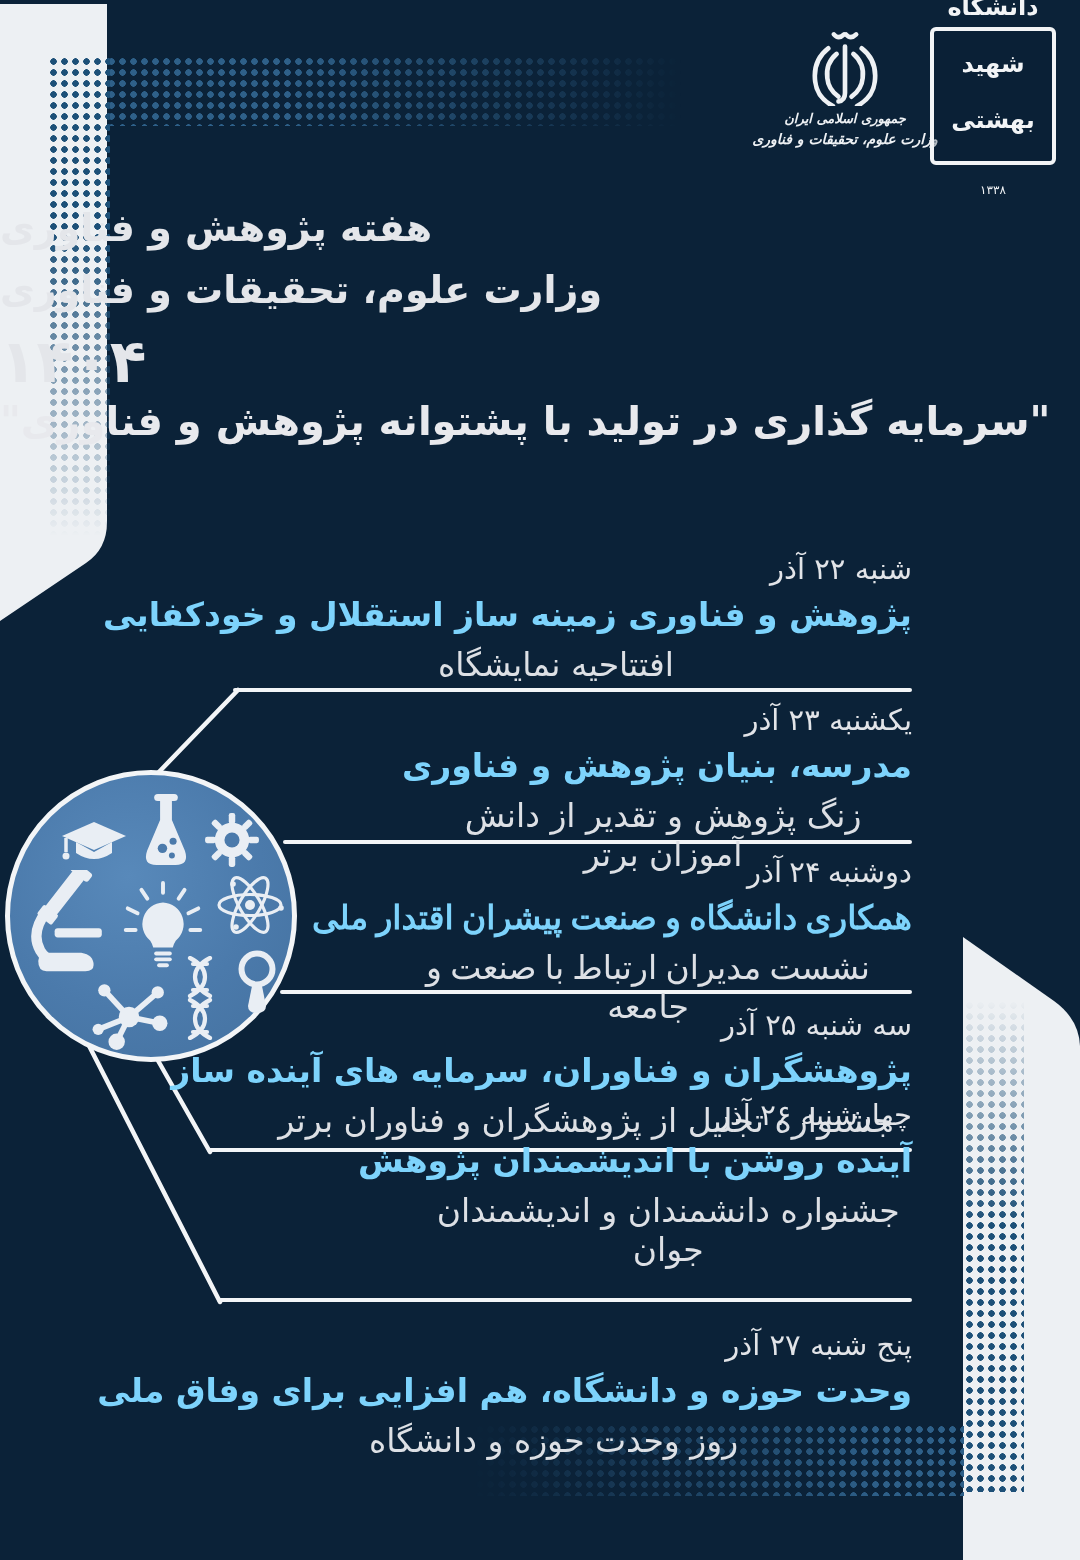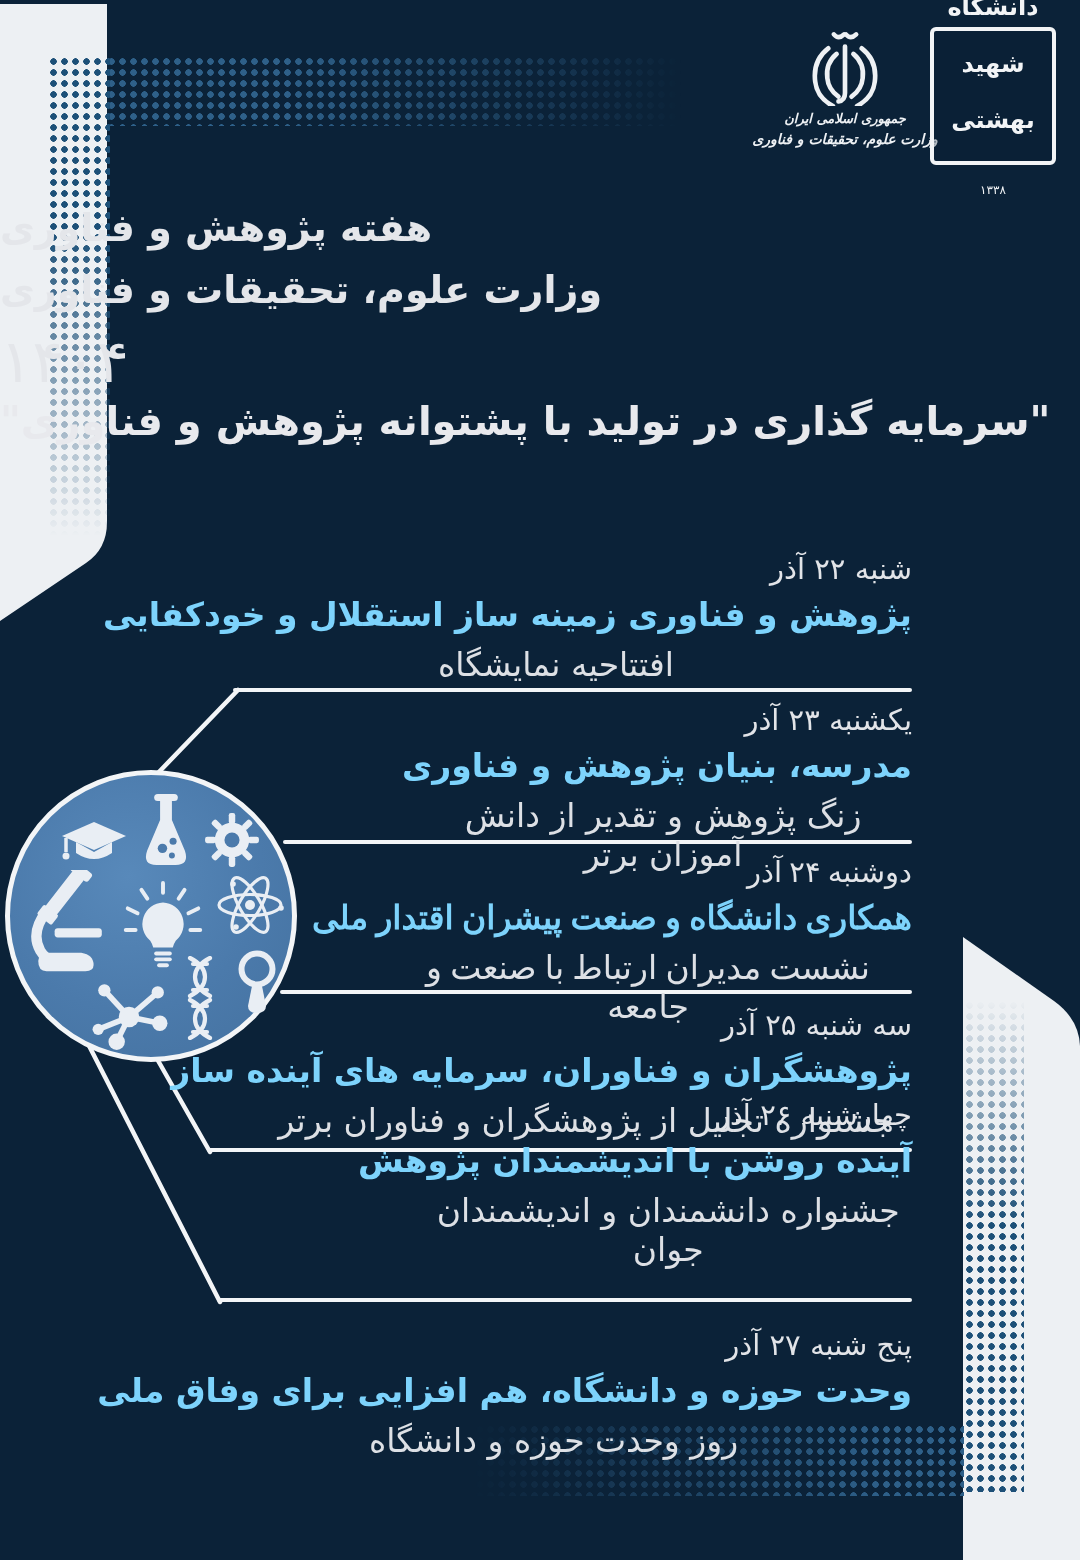--- a/index.html
+++ b/index.html
@@ -47,7 +47,7 @@
   .t{left:0;width:1072px;text-align:left;color:#e4e6ea;z-index:4;direction:rtl;}
   .t1{top:206px;font-size:38px;font-weight:bold;}
   .t2{top:268px;font-size:38px;font-weight:bold;}
-  .tyear{top:326px;font-size:60px;font-weight:normal;letter-spacing:4px;}
+  .tyear{top:326px;font-size:60px;font-weight:bold;letter-spacing:4px;}
   .tslogan{top:398px;font-size:40px;font-weight:bold;white-space:nowrap;color:#e8e9ed;}
   
   .entry{position:absolute;right:168px;z-index:4;direction:rtl;text-align:right;color:#e2e4e8;}

